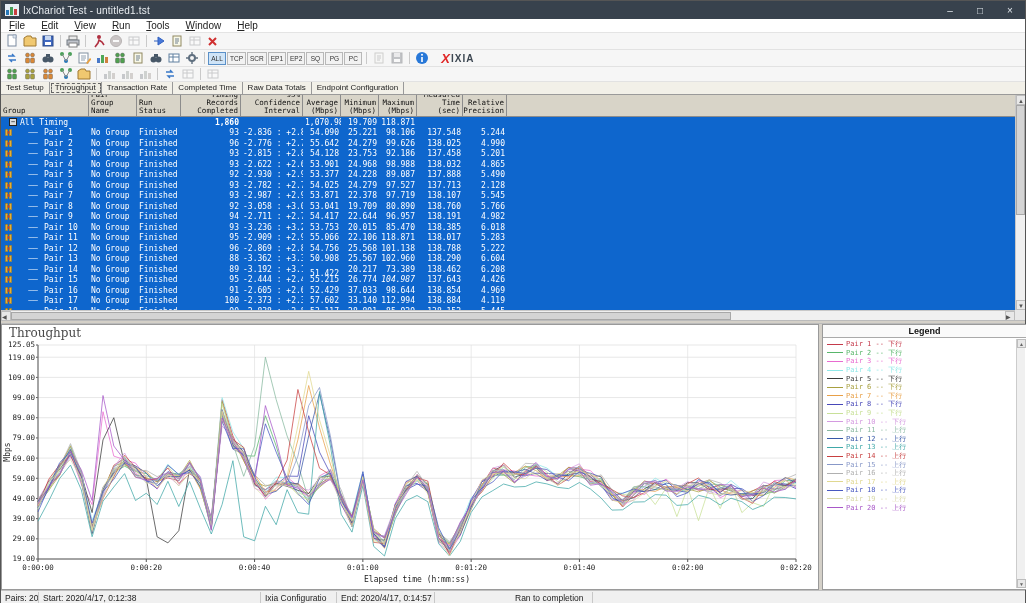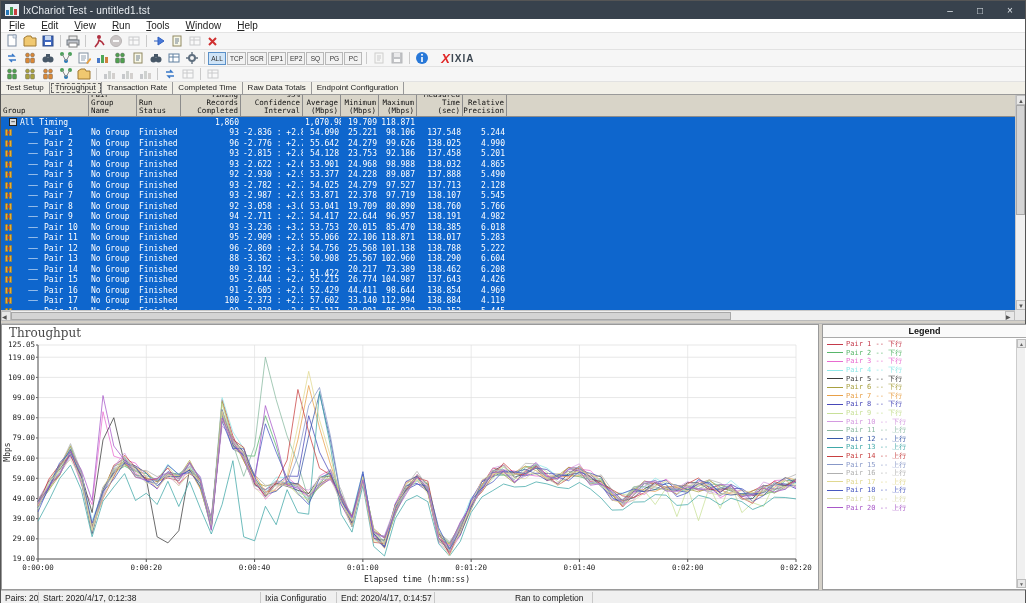--- a/index.html
+++ b/index.html
@@ -417,7 +417,7 @@
           </div>
           <div class="td" style="width: 48px;"></div>
           <div class="td" style="width: 44px;"></div>
-          <div class="td r" style="width: 60px;">1,860</div>
+          <div class="td r" style="width: 60px; font-weight: bold;">1,860</div>
           <div class="td r" style="width: 62px;"></div>
           <div class="td r" style="width: 38px;">1,070.981</div>
           <div class="td r" style="width: 38px;">19.709</div>

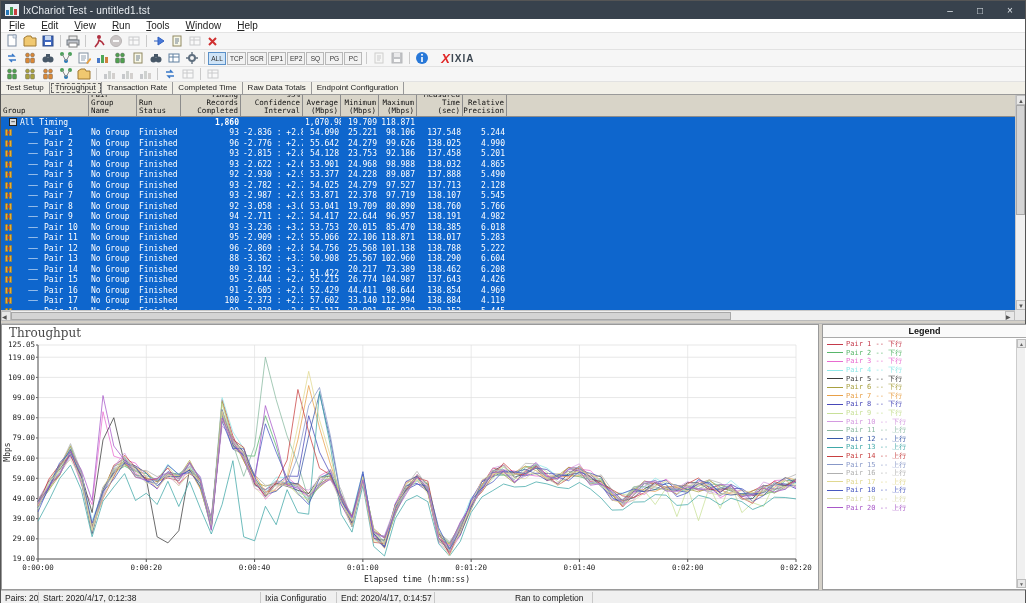--- a/index.html
+++ b/index.html
@@ -751,7 +751,7 @@
           <div class="td r" style="width: 62px;">-2.444 : +2.444</div>
           <div class="td r" style="width: 38px;">55.215</div>
           <div class="td r" style="width: 38px;">26.774</div>
-          <div class="td r" style="width: 38px;">104.987</div>
+          <div class="td r" style="width: 38px; font-style: italic;">104.987</div>
           <div class="td r" style="width: 46px;">137.643</div>
           <div class="td r" style="width: 44px;">4.426</div>
         </div>

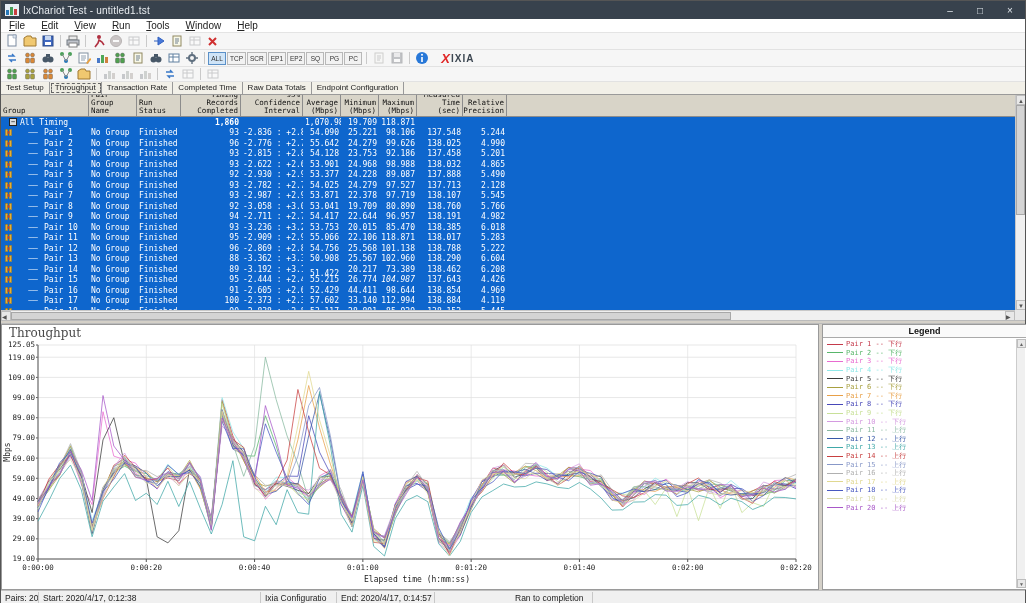--- a/index.html
+++ b/index.html
@@ -772,7 +772,7 @@
           <div class="td r" style="width: 60px;">91</div>
           <div class="td r" style="width: 62px;">-2.605 : +2.605</div>
           <div class="td r" style="width: 38px;">52.429</div>
-          <div class="td r" style="width: 38px;">44.411</div>
+          <div class="td r" style="width: 38px;">37.033</div>
           <div class="td r" style="width: 38px;">98.644</div>
           <div class="td r" style="width: 46px;">138.854</div>
           <div class="td r" style="width: 44px;">4.969</div>

